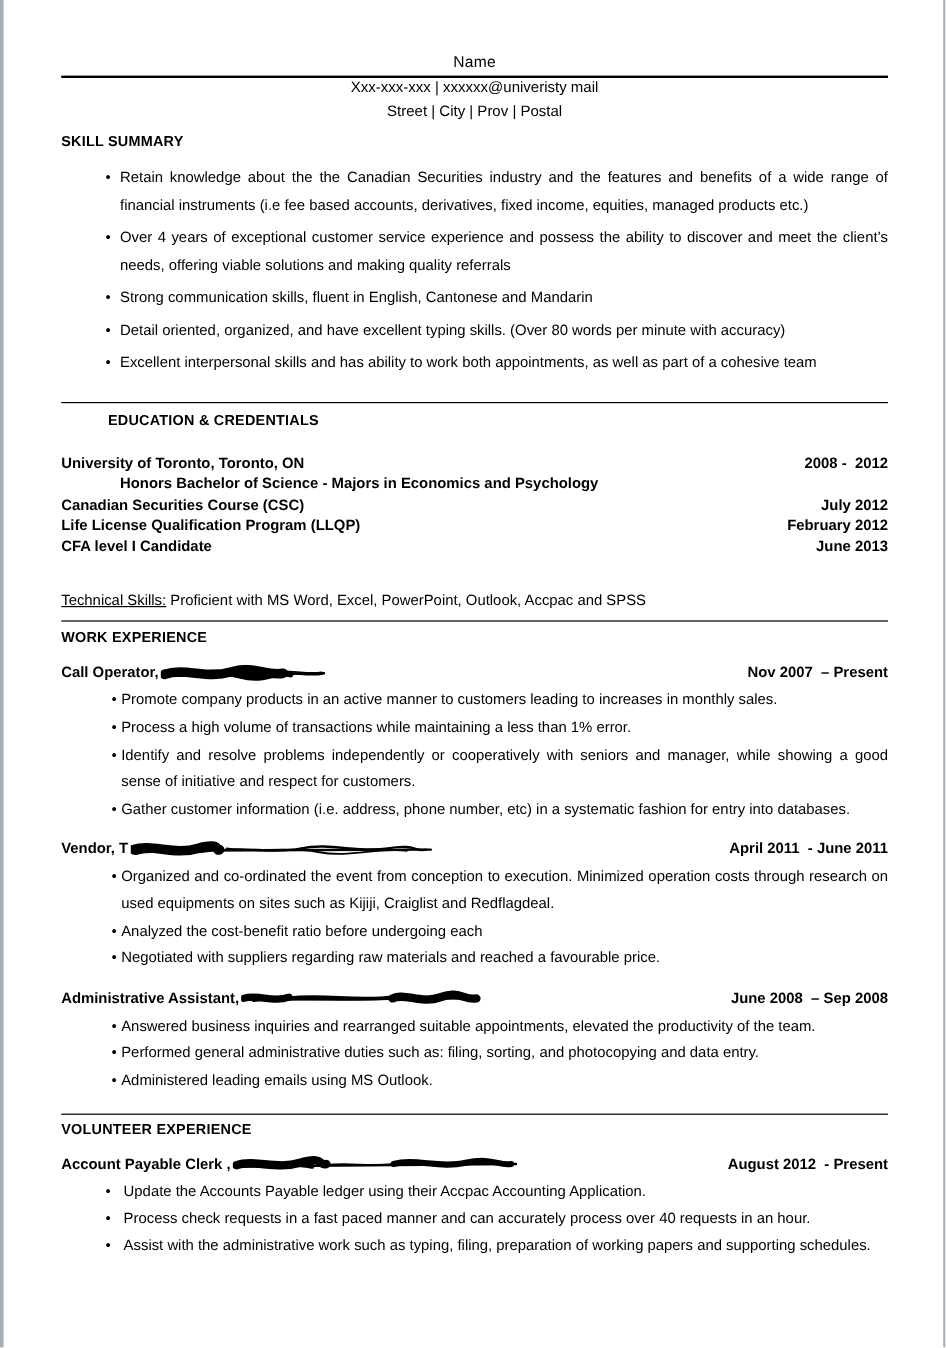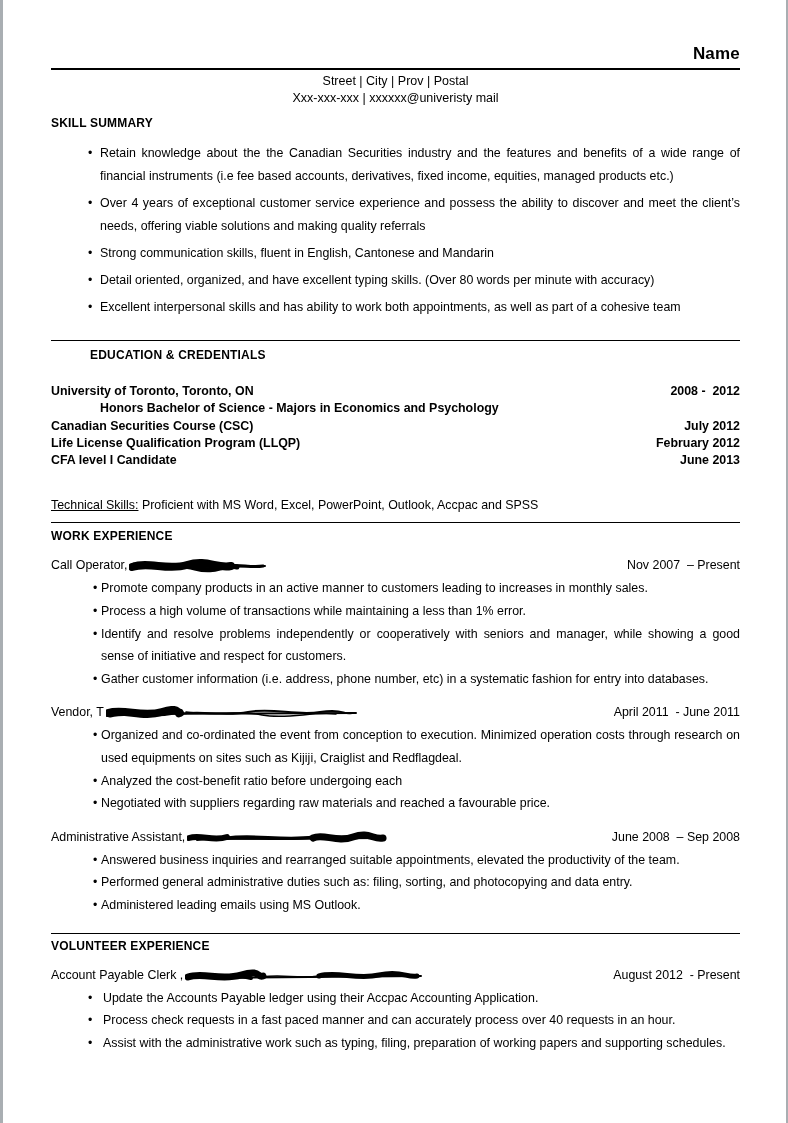--- a/index.html
+++ b/index.html
@@ -16,7 +16,7 @@
     overflow:hidden;
   }
   
-  .name { font-size:17px; font-weight:bold; text-align:right; letter-spacing:.2px; }
+  .name { font-size:13px; font-weight:normal; text-align:center; letter-spacing:.2px; }
   .name-rule { border-top:2px solid #000; margin-top:4px; }
   .contact-line { text-align:center; font-size:12.5px; line-height:17px; }
   .contact-line.first { margin-top:3px; }

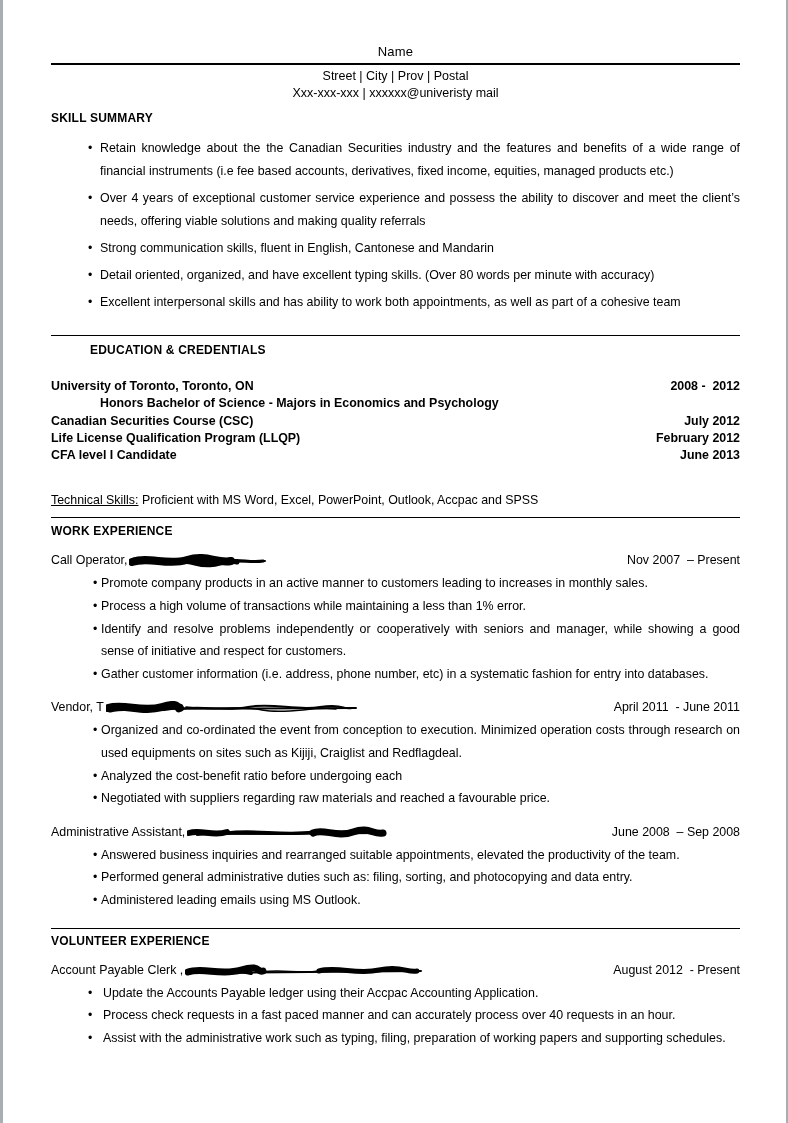--- a/index.html
+++ b/index.html
@@ -59,8 +59,8 @@
 
   <div class="name">Name</div>
   <div class="name-rule"></div>
+  <div class="contact-line">Xxx-xxx-xxx | xxxxxx@univeristy mail</div>
   <div class="contact-line first">Street |  City  | Prov | Postal</div>
-  <div class="contact-line">Xxx-xxx-xxx | xxxxxx@univeristy mail</div>
 
   <div class="section-title skills-title">SKILL SUMMARY</div>
   <div class="skills-list">

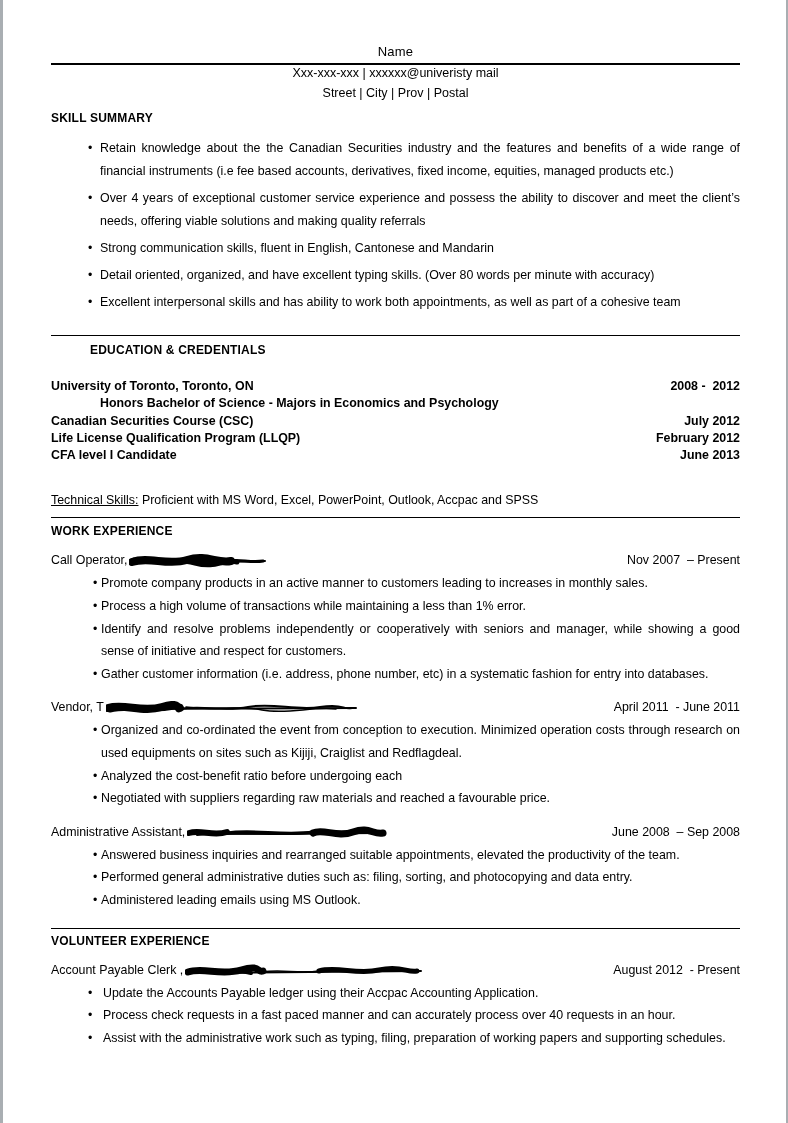--- a/index.html
+++ b/index.html
@@ -41,7 +41,7 @@
   
   .rule-work { margin-top:8px; }
   .work-title { margin-top:6px; }
-  .job-head { display:flex; align-items:flex-end; font-weight:normal; font-size:12.4px; line-height:15px; margin-top:15px; }
+  .job-head { display:flex; align-items:center; font-weight:bold; font-size:12.4px; line-height:15px; margin-top:15px; }
   .job-dates { margin-left:auto; white-space:pre;padding-left:31px; }
   .scribble { flex:none; margin-left:2px; }
   .job-bullets { margin-top:4px; }

